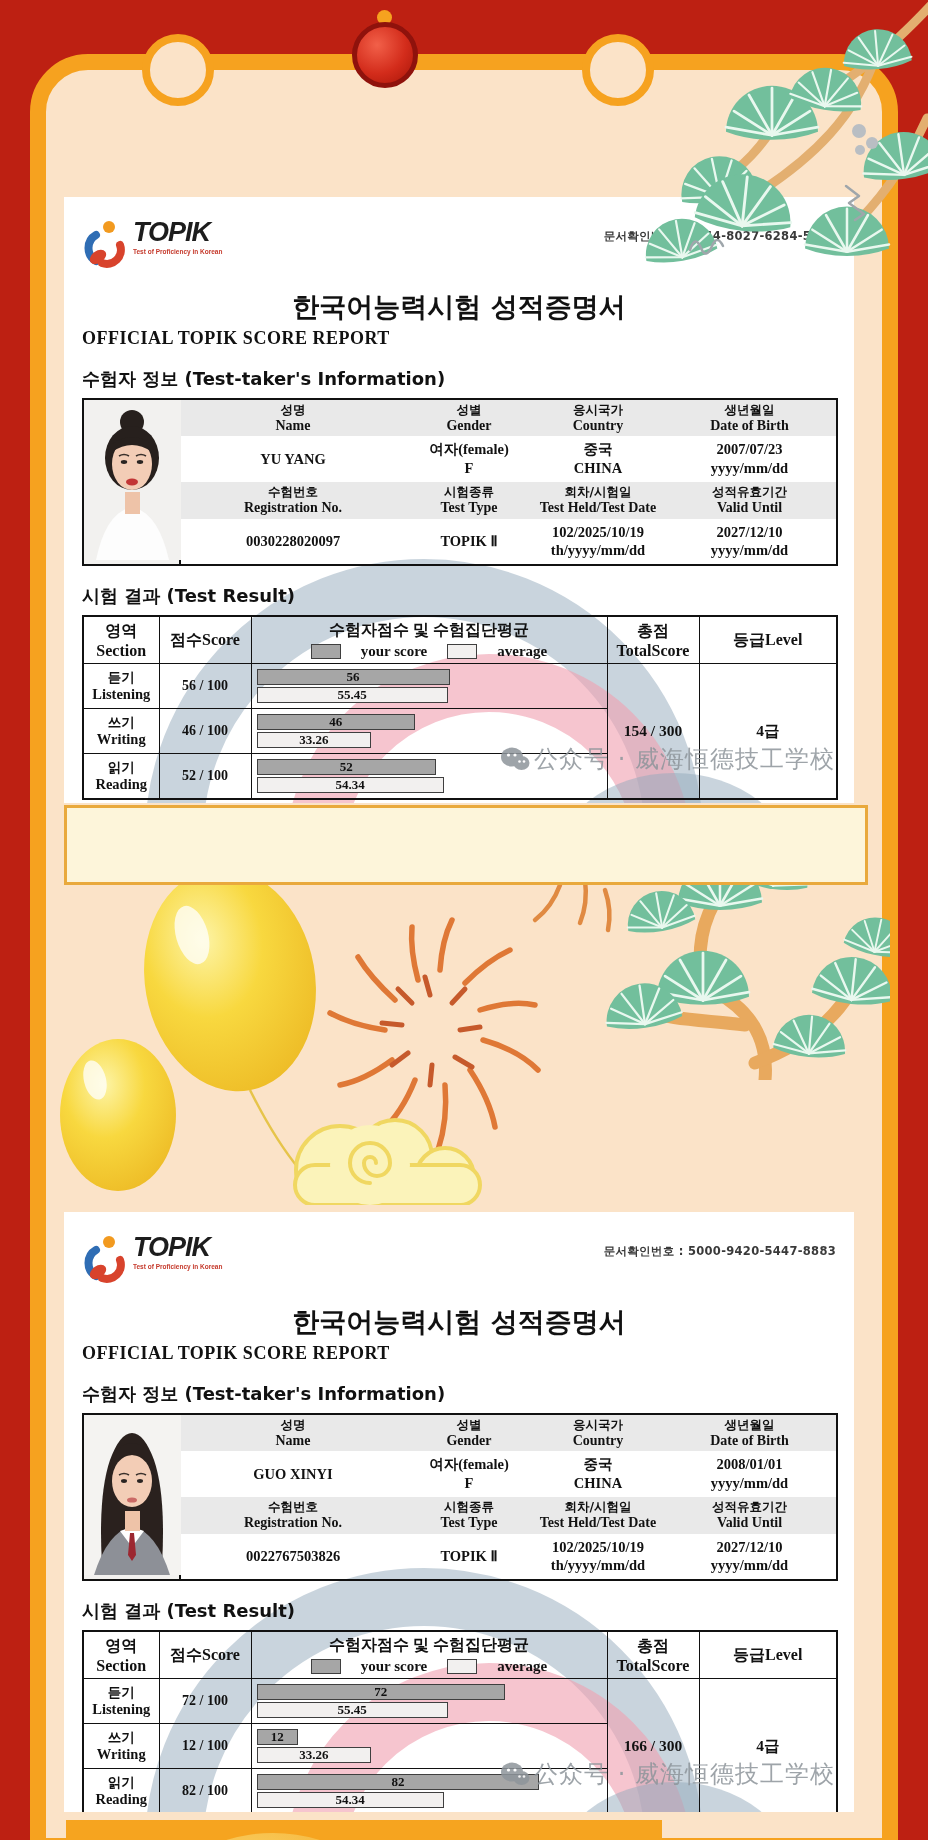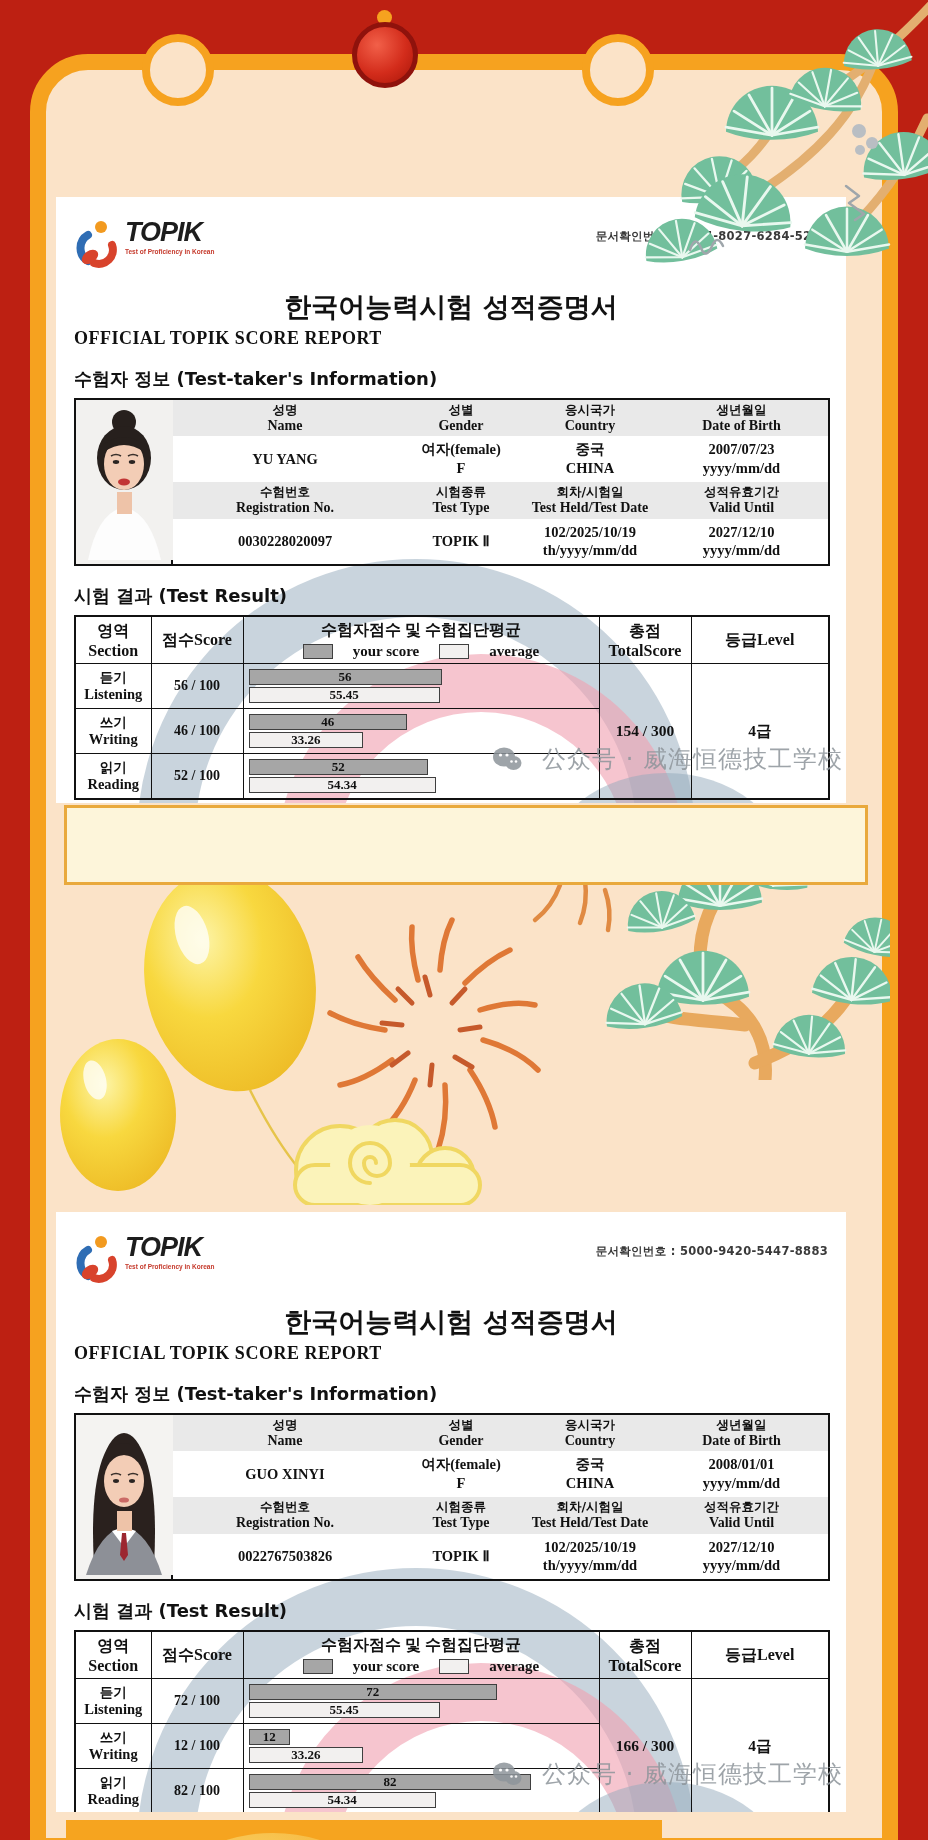--- a/index.html
+++ b/index.html
@@ -18,7 +18,7 @@
         background:#f6a21f;z-index:1}
 
   
-  .cert{position:absolute;left:56px;width:790px;background:#fff;overflow:hidden;z-index:2;padding:0 18px}
+  .cert{position:absolute;left:64px;width:790px;background:#fff;overflow:hidden;z-index:2;padding:0 18px}
   #cert1{top:197px;height:606px} #cert2{top:1212px;height:600px}
   .taegeuk{position:absolute;left:0;bottom:-55px;width:790px;height:430px;z-index:0;pointer-events:none}
 

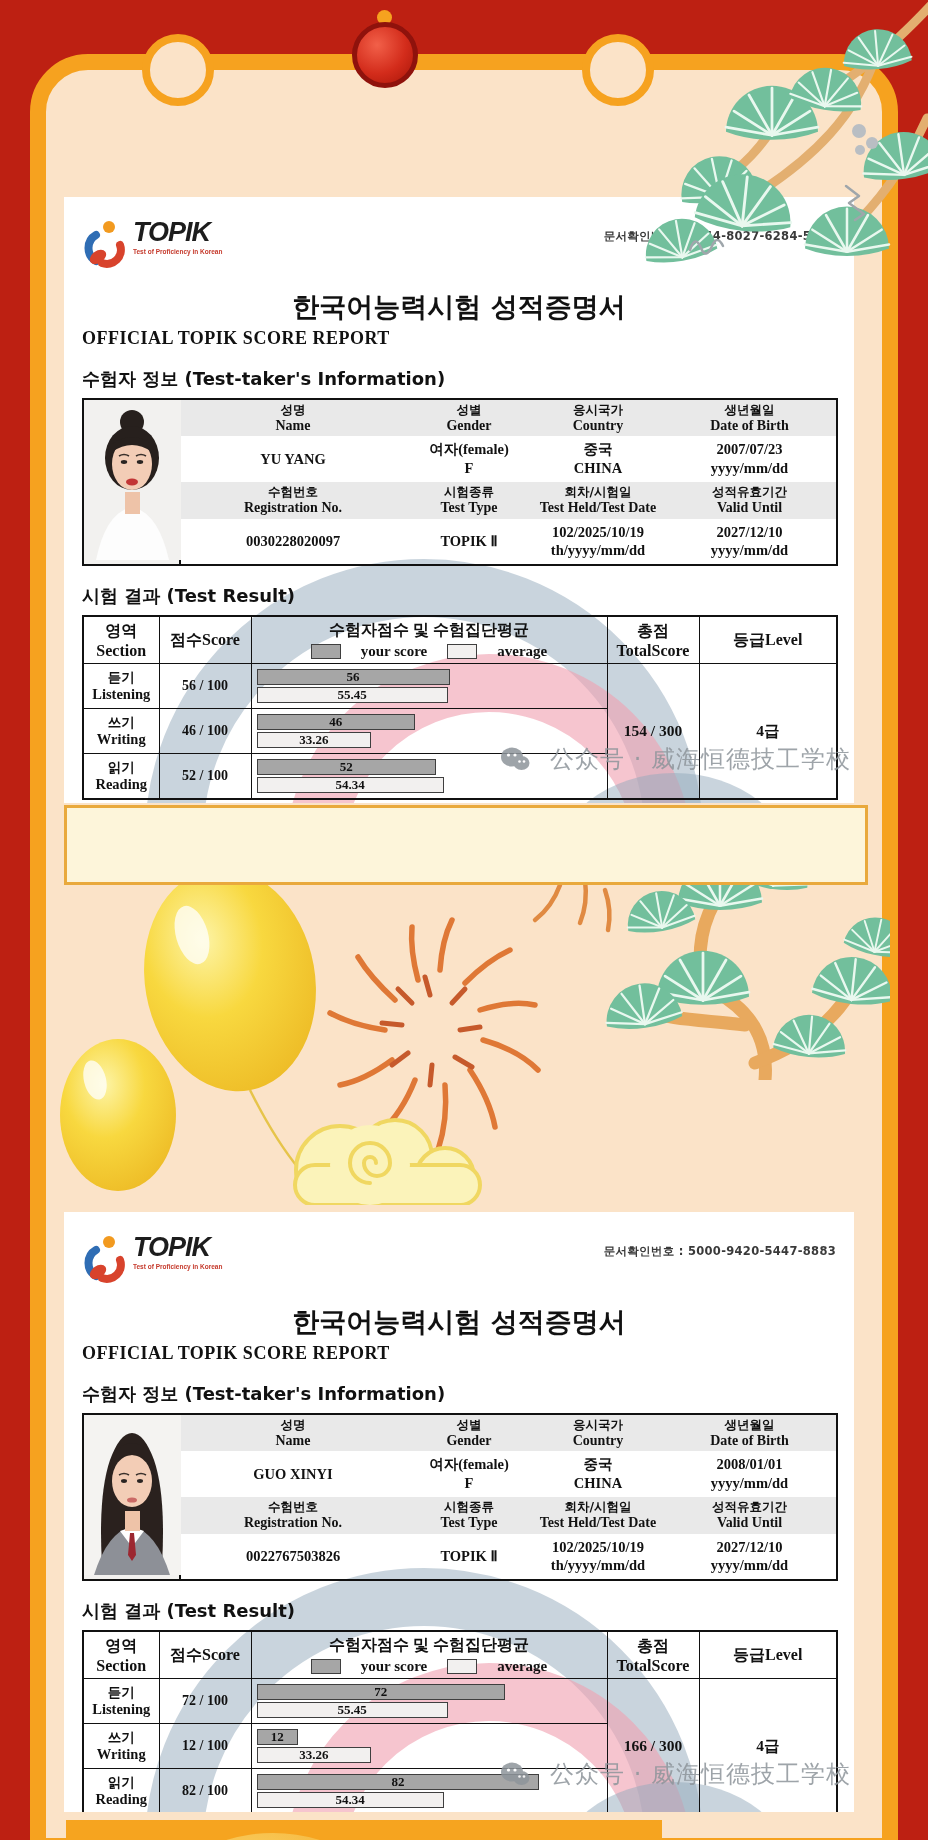--- a/index.html
+++ b/index.html
@@ -57,7 +57,7 @@
   .bar.avg{background:#f2f0ef}
   .total,.level{font:700 15.5px "Liberation Serif",serif}
 
-  .wm{position:absolute;left:436px;top:546px;display:flex;align-items:center;gap:20px;
+  .wm{position:absolute;left:436px;top:546px;display:flex;align-items:center;gap:4px;
       color:#8e959b;opacity:.85;z-index:3;white-space:nowrap;
       font:400 24px "DejaVu Sans","Liberation Sans",sans-serif;letter-spacing:1px}
 

